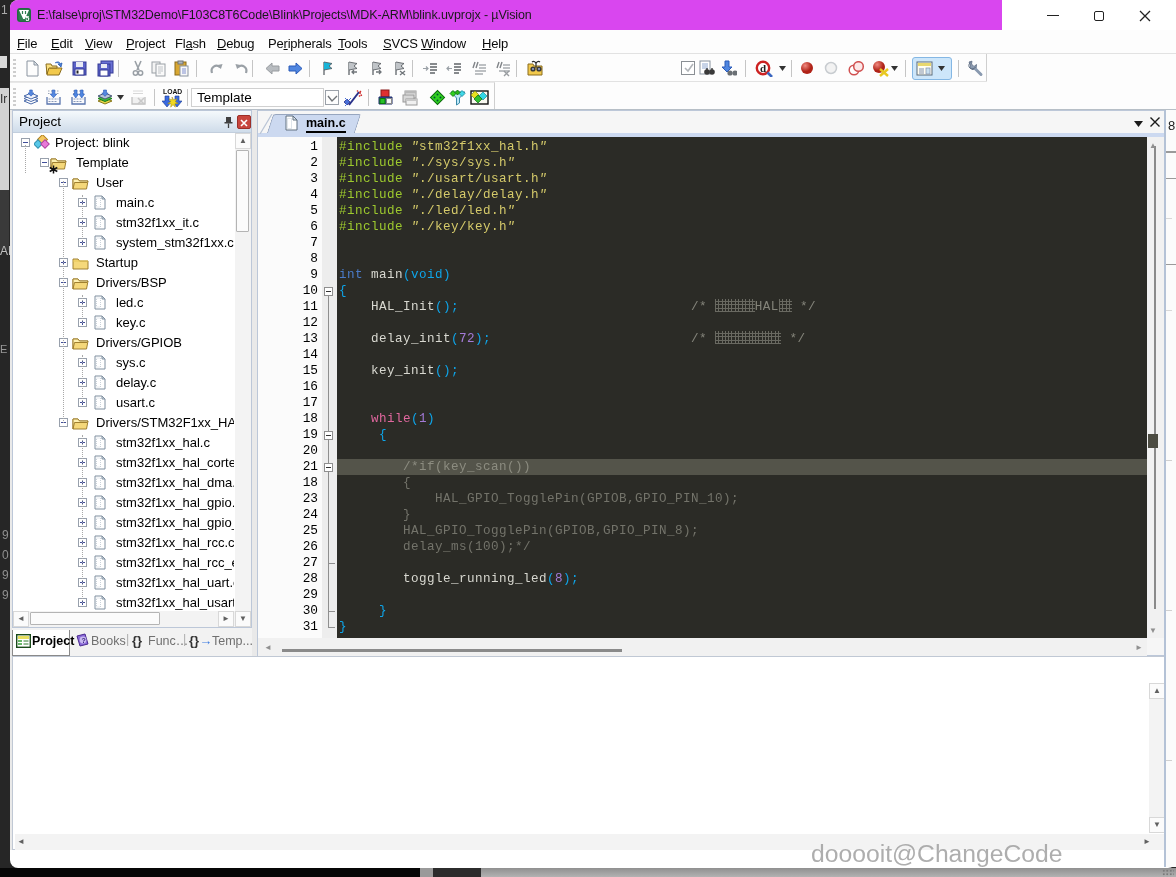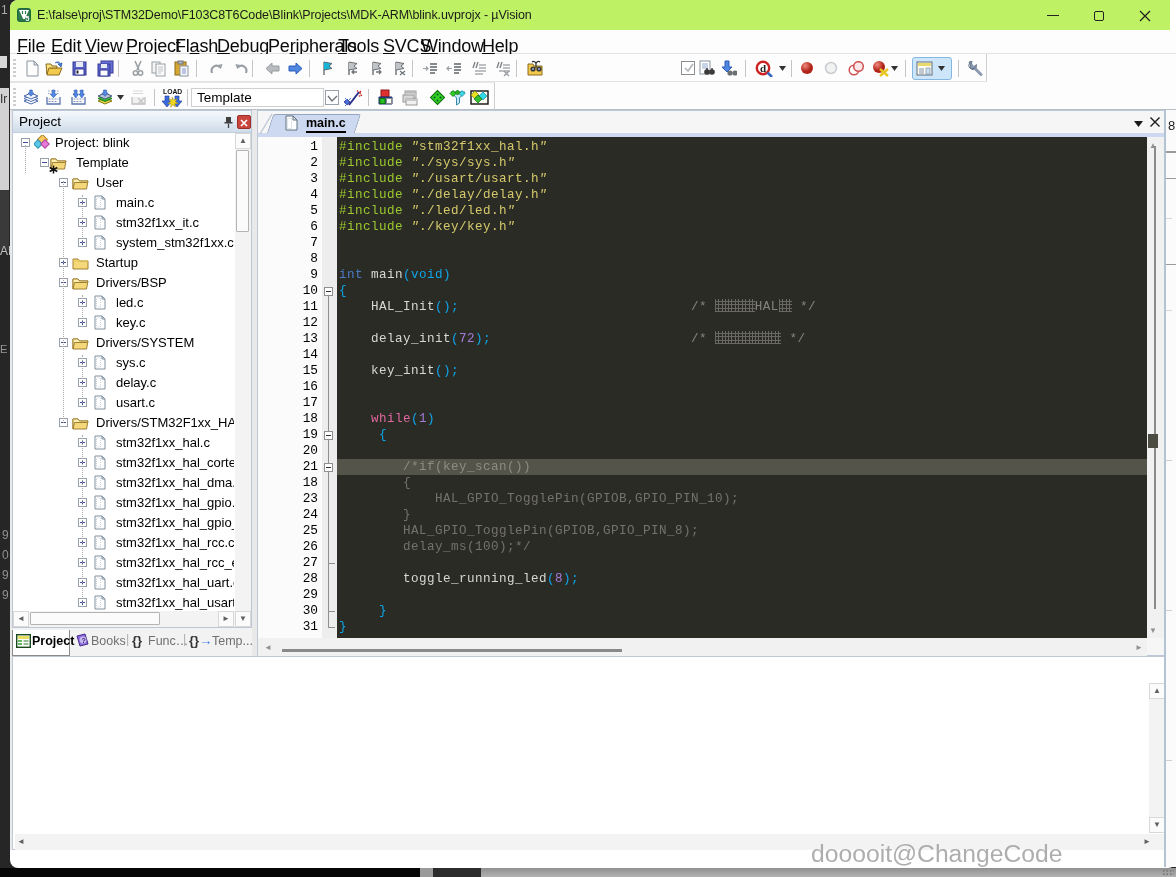--- a/index.html
+++ b/index.html
@@ -7,7 +7,7 @@
 #scene{position:absolute;left:0;top:0;width:1176px;height:877px;background:#262626}
 
 #win{position:absolute;left:10px;top:0;width:1166px;height:868px;background:#fff;border-radius:8px 0 8px 8px}
-#titlebar{position:absolute;left:0;top:0;width:1160px;height:30px;background:#bef264;border-radius:8px 0 0 0}
+#titlebar{position:absolute;left:0;top:0;width:992px;height:30px;background:#d946ef;border-radius:8px 0 0 0}
 #title-ico{position:absolute;left:7px;top:8px;width:14px;height:14px}
 #title-txt{position:absolute;left:27px;top:8px;font-size:12.5px;color:#1a1a1a;white-space:nowrap;letter-spacing:-0.1px}
 

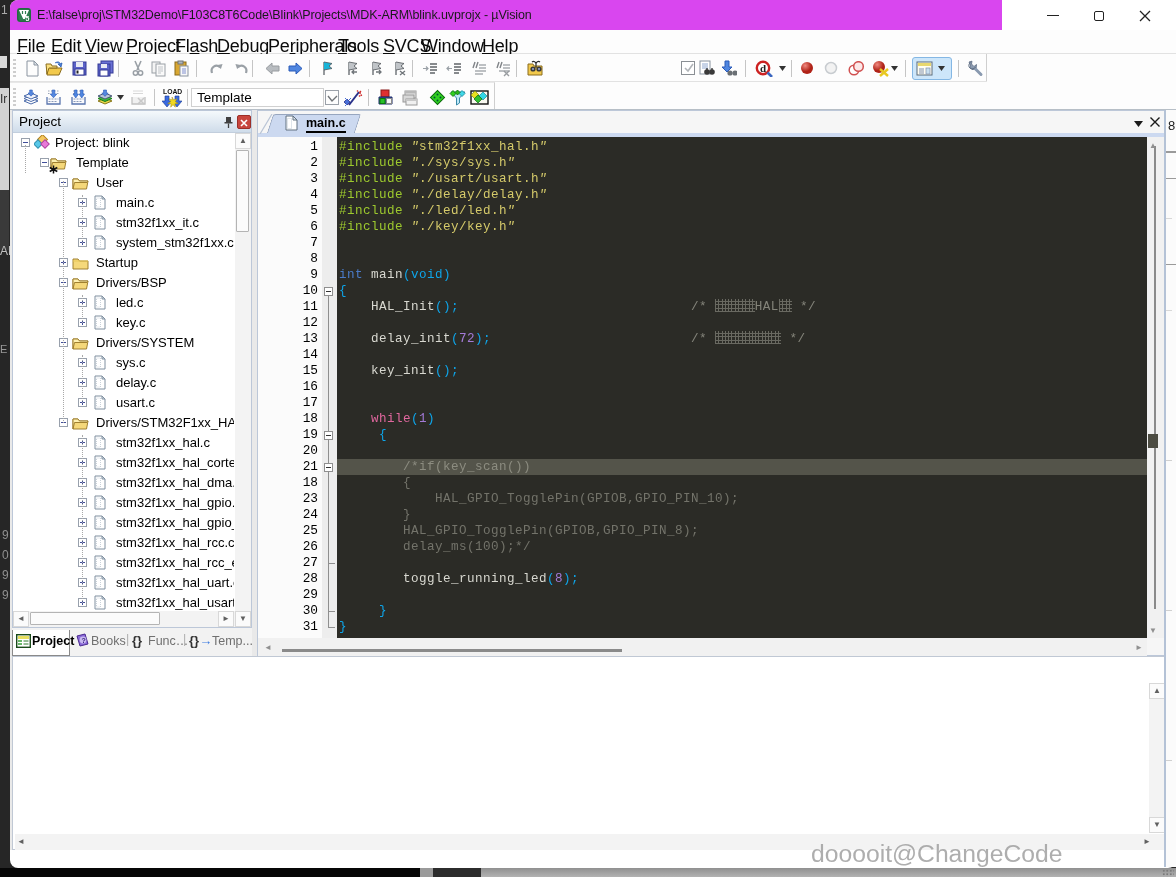--- a/index.html
+++ b/index.html
@@ -12,7 +12,7 @@
 #title-txt{position:absolute;left:27px;top:8px;font-size:12.5px;color:#1a1a1a;white-space:nowrap;letter-spacing:-0.1px}
 
 #menubar{position:absolute;left:0;top:30px;width:1166px;height:24px;background:#fdfdfd;border-bottom:1px solid #e2e2e2}
-.mi{position:absolute;top:6px;font-size:18px;color:#0a0a0a;white-space:nowrap;letter-spacing:-0.2px}
+.mi{position:absolute;top:6px;font-size:13px;color:#0a0a0a;white-space:nowrap;letter-spacing:-0.2px}
 .mi u{text-decoration:underline}
 
 #tb1{position:absolute;left:0;top:54px;width:977px;height:28px;background:#fdfdfd;border-right:1px solid #cfcfcf}

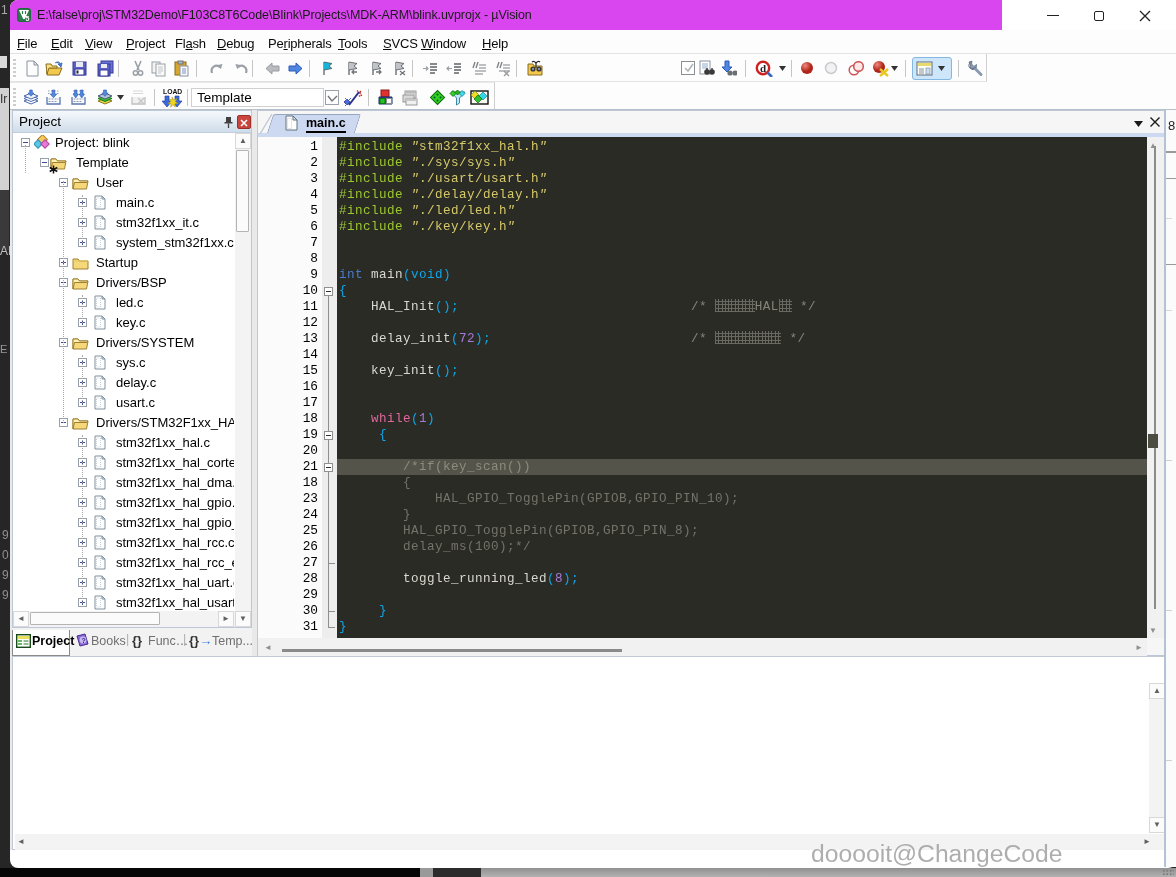--- a/index.html
+++ b/index.html
@@ -504,7 +504,7 @@
               <path d="M1 3 L6 3 L7.5 5 L16 5 L14.5 13 L1 13 Z" fill="#f5d87a" stroke="#a08030" stroke-width="1"></path>
               <path d="M1 3 L1 13 L2.5 6.5 L15 6.5 L16 5 L7.5 5 L6 3 Z" fill="#fdf0b0" stroke="#a08030" stroke-width="1"></path>
             </svg></div>
-<div class="trow" style="left:83px;top:200px">Drivers/SYSTEM</div>
+<div class="trow" style="left:83px;top:200px">Drivers/GPIOB</div>
 <div style="position:absolute;left:65px;top:225px;width:9px;height:9px;background:#fff;border:1px solid #98a0ac"></div>
           <div style="position:absolute;left:67px;top:229px;width:5px;height:1px;background:#404e9a"></div>
           <div style="position:absolute;left:69px;top:227px;width:1px;height:5px;background:#404e9a"></div>

